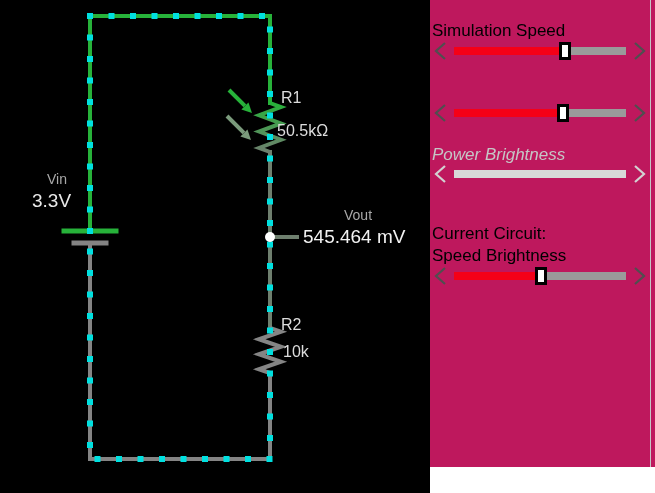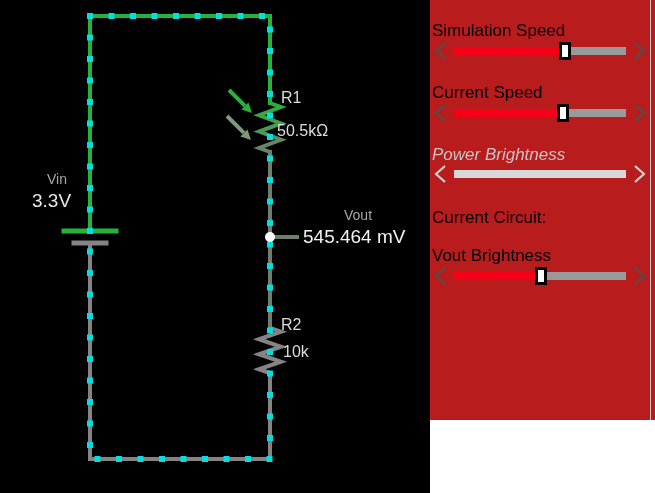--- a/index.html
+++ b/index.html
@@ -7,7 +7,7 @@
   .app{width:655px;height:493px;display:flex;overflow:hidden;background:#ffffff;}
   .canvas{flex:0 0 430px;width:430px;height:493px;background:#000000;position:relative;}
   .canvas svg{display:block;}
-  .panel{position:relative;flex:1;background:#b91c1c;height:420px;}
+  .panel{position:relative;flex:1;background:#be185d;height:467px;}
   .panel::after{content:"";position:absolute;top:0;bottom:0;right:4px;width:1px;background:#c4c4c4;}
   .plabel{position:absolute;left:2px;font-size:17px;line-height:19px;color:#000000;white-space:nowrap;}
   .plabel.dim{color:#c6c6c6;font-style:italic;}

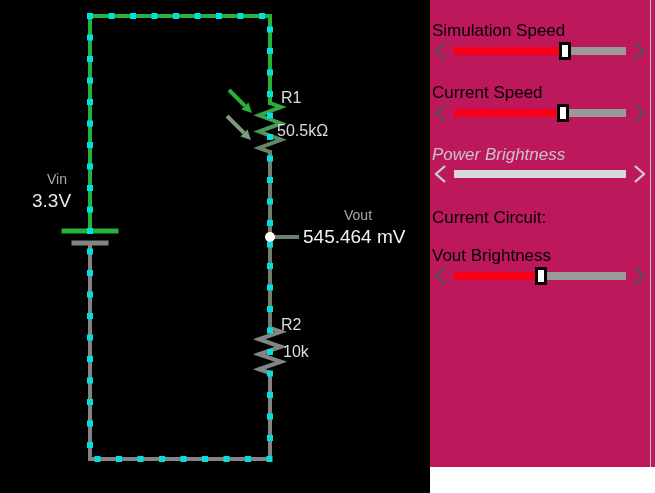--- a/index.html
+++ b/index.html
@@ -135,7 +135,6 @@
         </svg>
     </div>
 
-    <div class="plabel" style="top:83px">Current Speed</div>
     <div class="slider-row" style="top:102px">
       <svg class="chev" viewBox="0 0 16 22">
           <polyline points="13,3 4,11 13,19"></polyline>

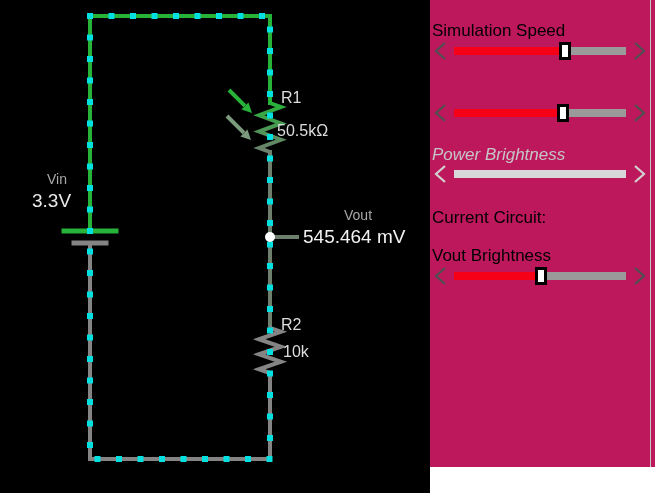--- a/index.html
+++ b/index.html
@@ -162,7 +162,7 @@
         </svg>
     </div>
 
-    <div class="plabel" style="top:208px">Current Circuit:</div>
+    <div class="plabel" style="top:224px">Current Circuit:</div>
 
     <div class="plabel" style="top:246px">Vout Brightness</div>
     <div class="slider-row" style="top:265px">

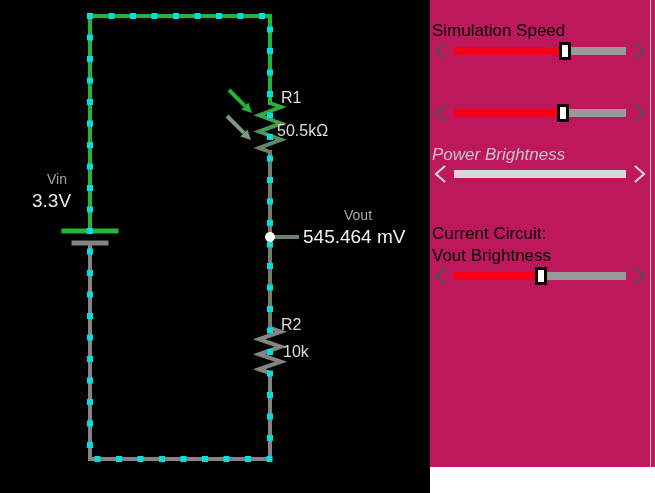--- a/index.html
+++ b/index.html
@@ -164,7 +164,7 @@
 
     <div class="plabel" style="top:224px">Current Circuit:</div>
 
-    <div class="plabel" style="top:246px">Vout Brightness</div>
+    <div class="plabel" style="top:246px">Speed Brightness</div>
     <div class="slider-row" style="top:265px">
       <svg class="chev" viewBox="0 0 16 22">
           <polyline points="13,3 4,11 13,19"></polyline>

